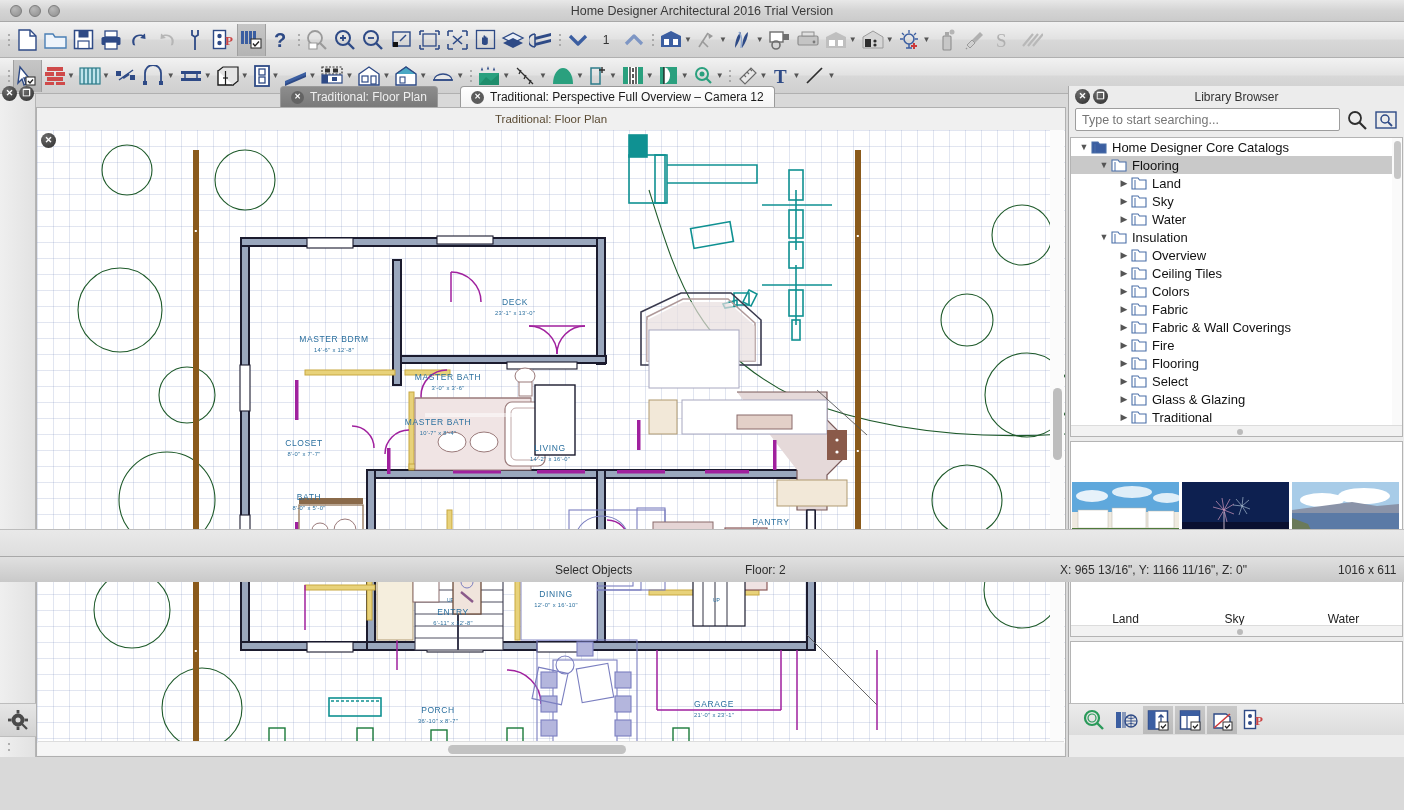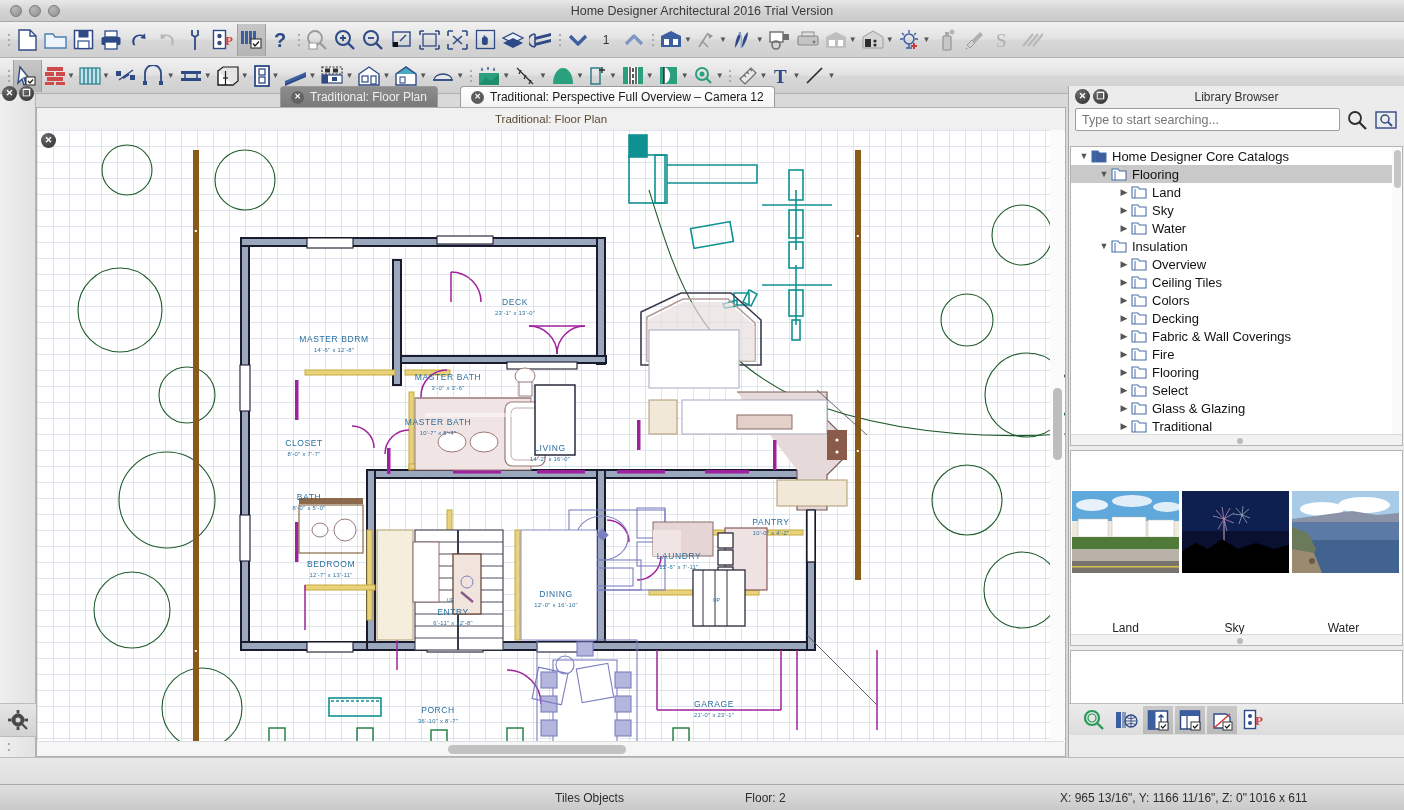--- a/index.html
+++ b/index.html
@@ -10,7 +10,7 @@
     background: #d9d9d9;
     -webkit-font-smoothing: antialiased;
   }
-  .app { position:relative; width:1404px; height:810px; }
+  .app { position:relative; width:1404px; height:582px; }
 
   
   .titlebar {

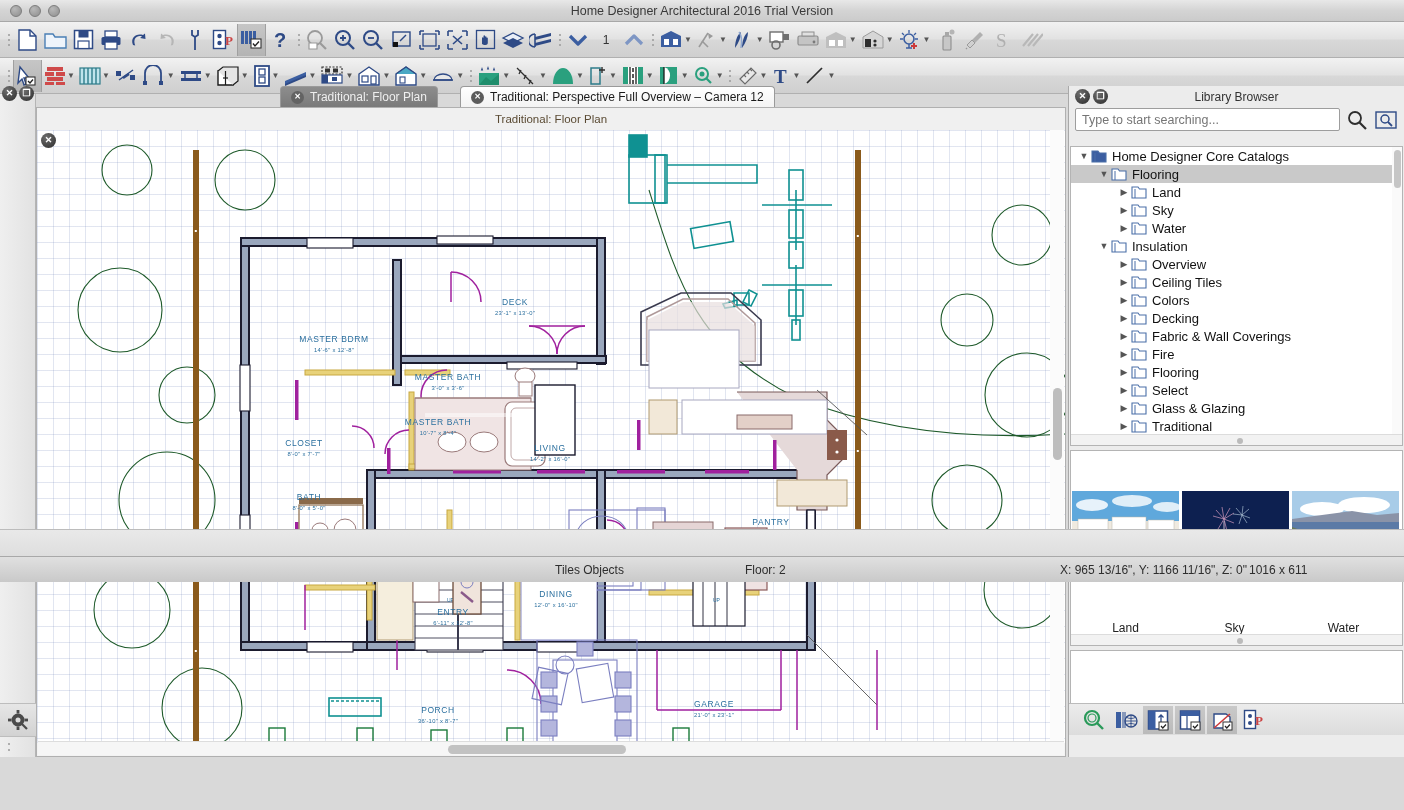--- a/index.html
+++ b/index.html
@@ -155,7 +155,7 @@
     text-align:center; line-height:22px; font-size:12px; color:#333;
   }
   .lib-btns { position:absolute; left:6px; top:3px; display:flex; gap:3px; }
-  .searchrow { display:flex; align-items:center; gap:5px; padding:0 6px 15px 6px; }
+  .searchrow { display:flex; align-items:center; gap:5px; padding:0 6px 6px 6px; }
   .searchbox {
     flex:1; height:23px; background:#fff; border:1px solid #9d9d9d; border-radius:2px;
     display:flex; align-items:center; padding:0 6px;

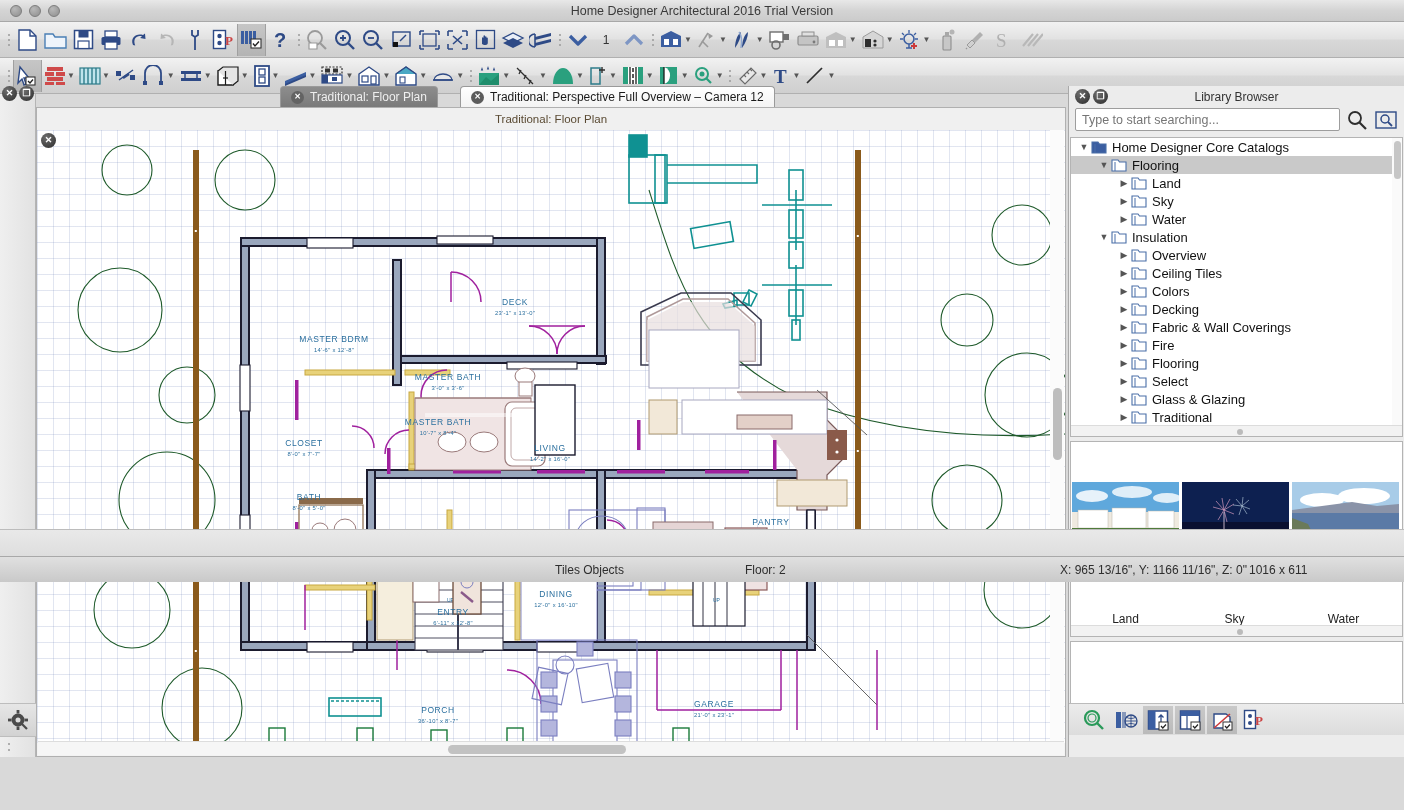--- a/index.html
+++ b/index.html
@@ -1152,7 +1152,7 @@
                 <path d="M1 1h6l1.5 2H15v9H1z" fill="#ffffff" stroke="#4a6fa8" stroke-width="1.1"></path>
                 <path d="M4 3v9" stroke="#4a6fa8" stroke-width="1"></path>
               </svg></span>
-            <span>Decking</span>
+            <span>Fabric</span>
           </div>
           <div class="trow" style="padding-left: 46px;">
             <span class="tw">▶</span>

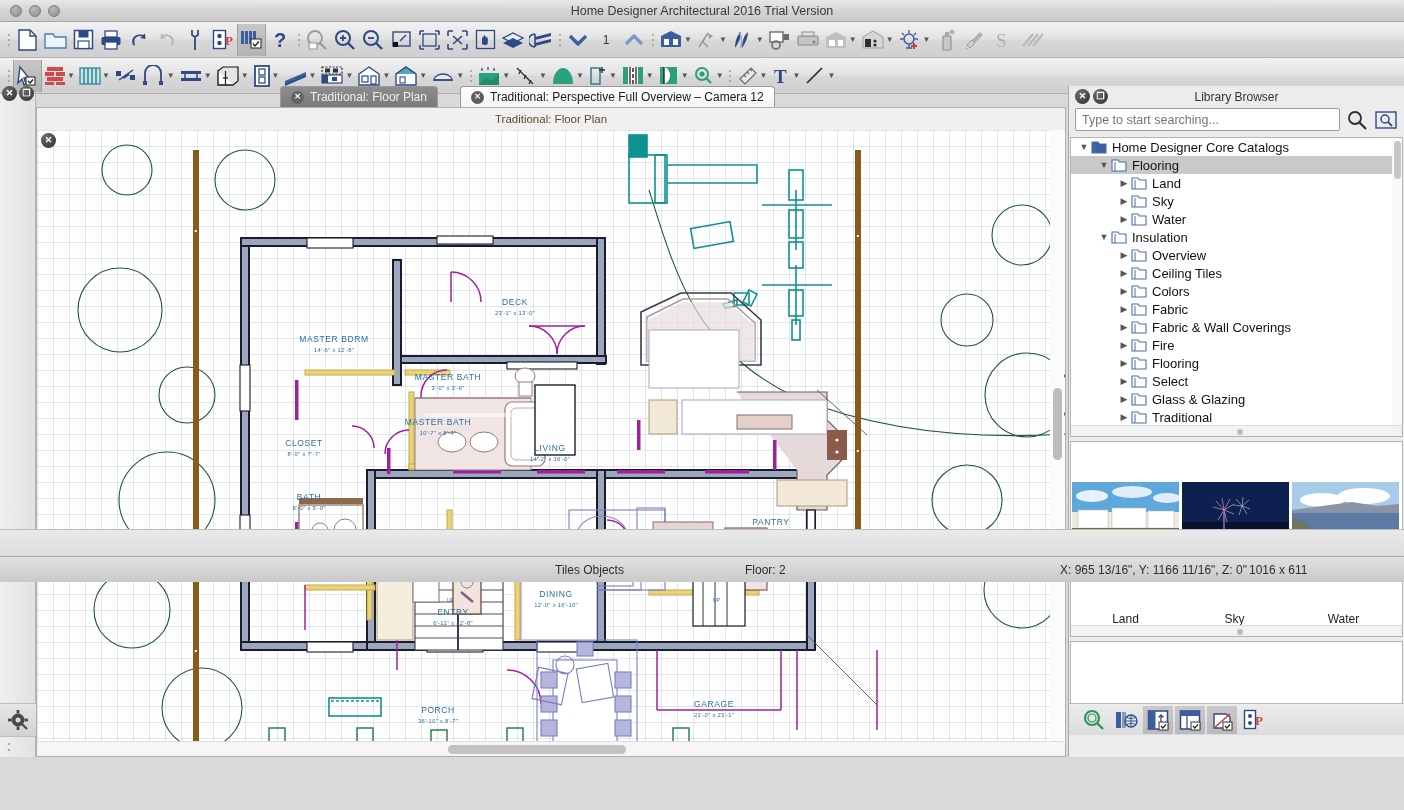--- a/index.html
+++ b/index.html
@@ -1320,7 +1320,7 @@
 
   <div class="bottomstrip"></div>
   <div class="statusbar">
-    <div class="sb-select">Tiles Objects</div>
+    <div class="sb-select">Select Objects</div>
     <div class="sb-floor">Floor: 2</div>
     <div class="sb-coord">X: 965 13/16", Y: 1166 11/16", Z: 0"</div>
     <div class="sb-size">1016 x 611</div>

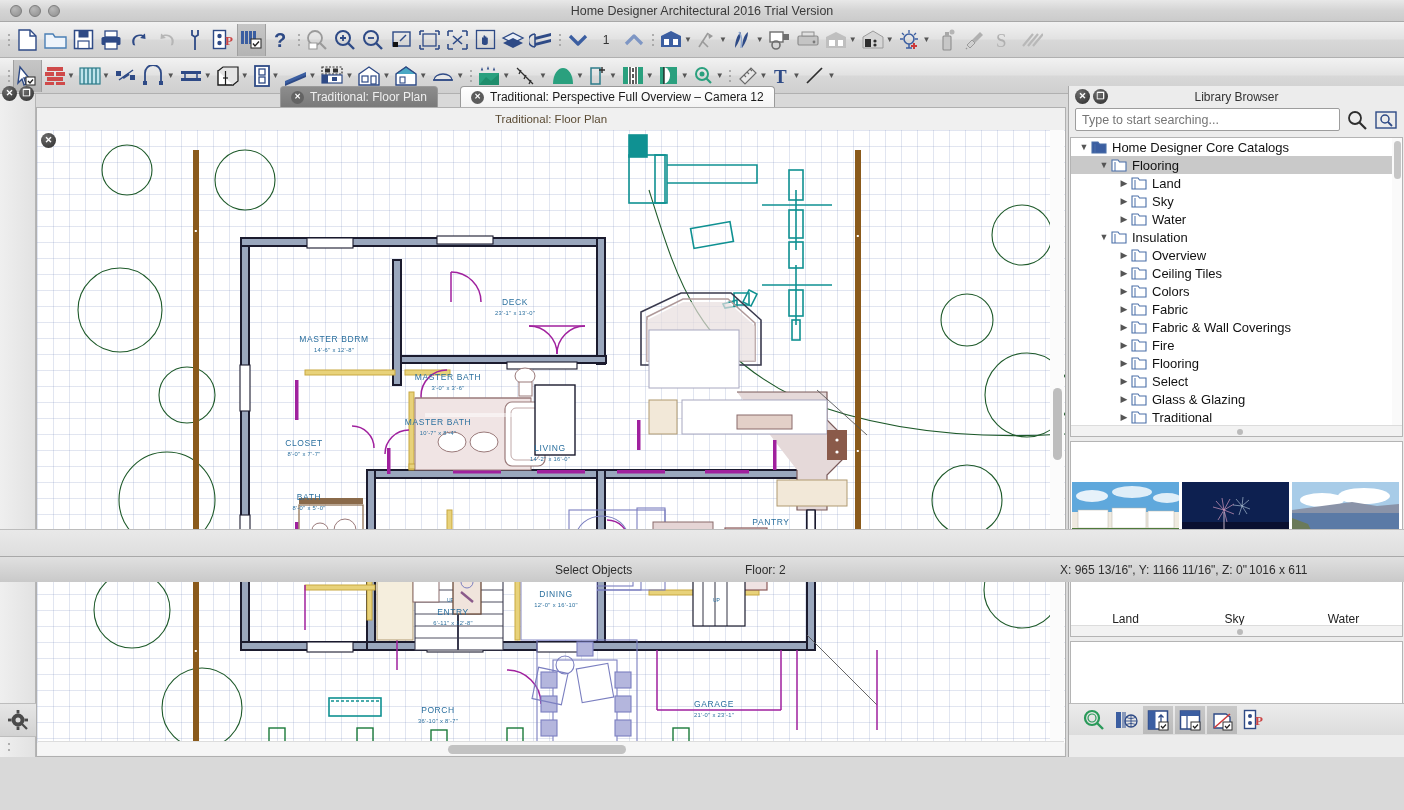--- a/index.html
+++ b/index.html
@@ -211,7 +211,7 @@
   .sb-select { left:555px; }
   .sb-floor  { left:745px; }
   .sb-coord  { left:1060px; }
-  .sb-size   { left:1249px;text-align:right; }
+  .sb-size   { left:1338px;text-align:right; }
   .bottomstrip {
     position:absolute; left:0; bottom:26px; width:1404px; height:27px;
     background:linear-gradient(to bottom,#e9e9e9,#dedede); border-top:1px solid #bcbcbc;

